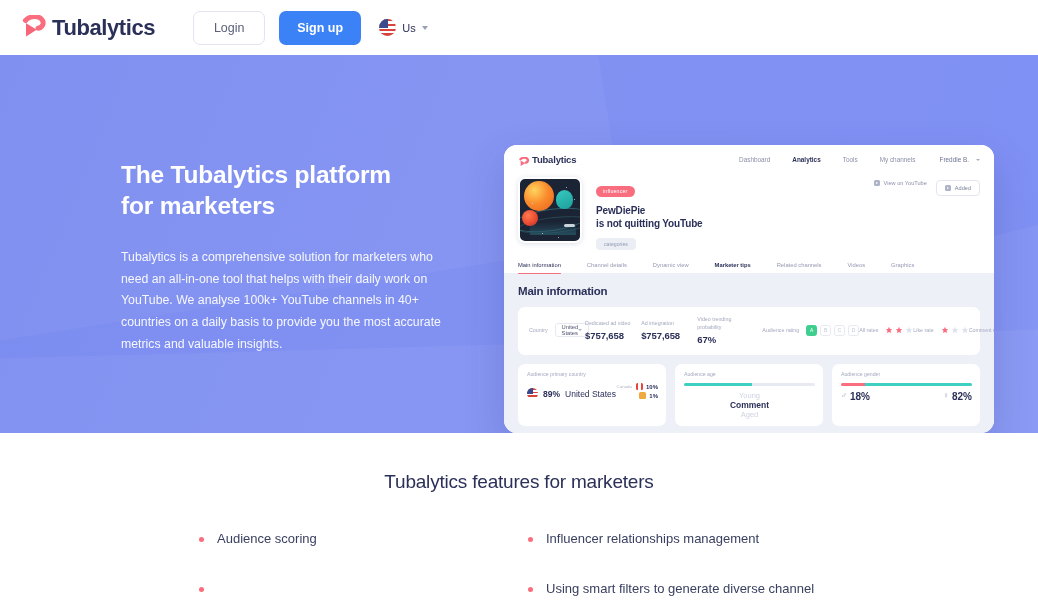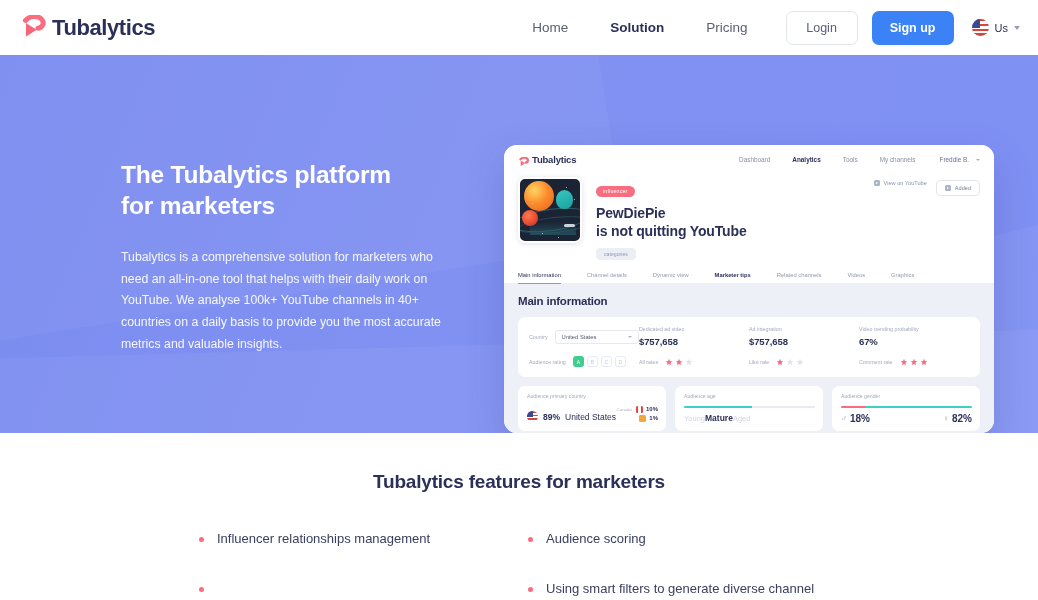--- a/index.html
+++ b/index.html
@@ -318,11 +318,6 @@
       <span class="logo-text">Tubalytics</span>
     </div>
 
-    <div class="nav-links">
-      <span class="nav-link">Home</span>
-      <span class="nav-link active">Solution</span>
-      <span class="nav-link">Pricing</span>
-    </div>
 
     <div class="nav-actions">
       <div class="btn-login">Login</div>

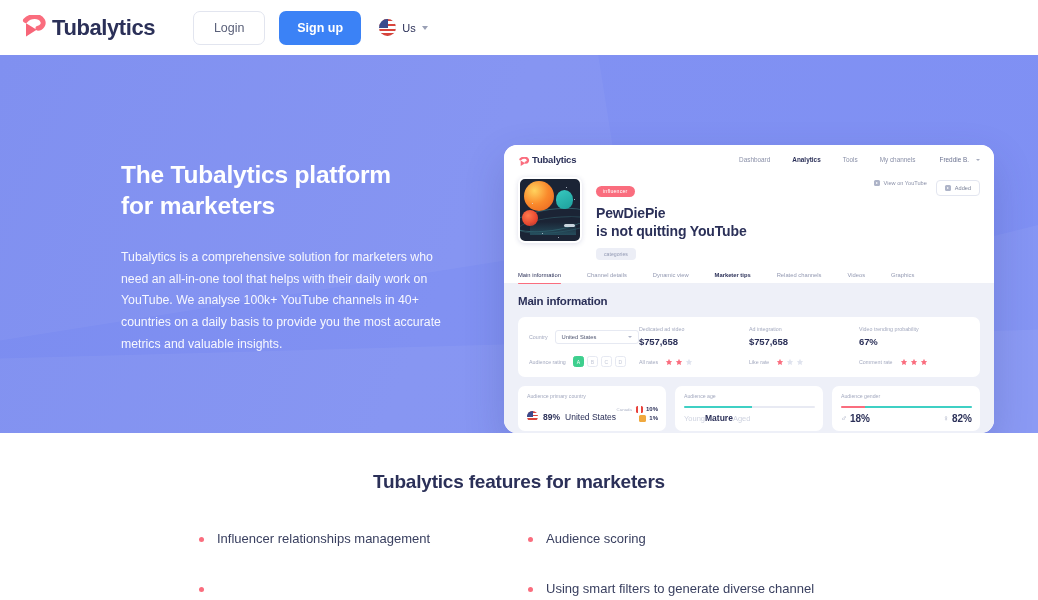--- a/index.html
+++ b/index.html
@@ -177,7 +177,7 @@
     font-size: 5.2px; padding: 2.5px 7px; border-radius: 9px; letter-spacing: .2px;
   }
   .chan-title {
-    margin-top: 7px; font-size: 14px; color: #2b3058; font-weight: bold;
+    margin-top: 7px; font-size: 10px; color: #2b3058; font-weight: bold;
     line-height: 1.3; white-space: pre-line; letter-spacing: -.15px;
   }
   .badge-categories {

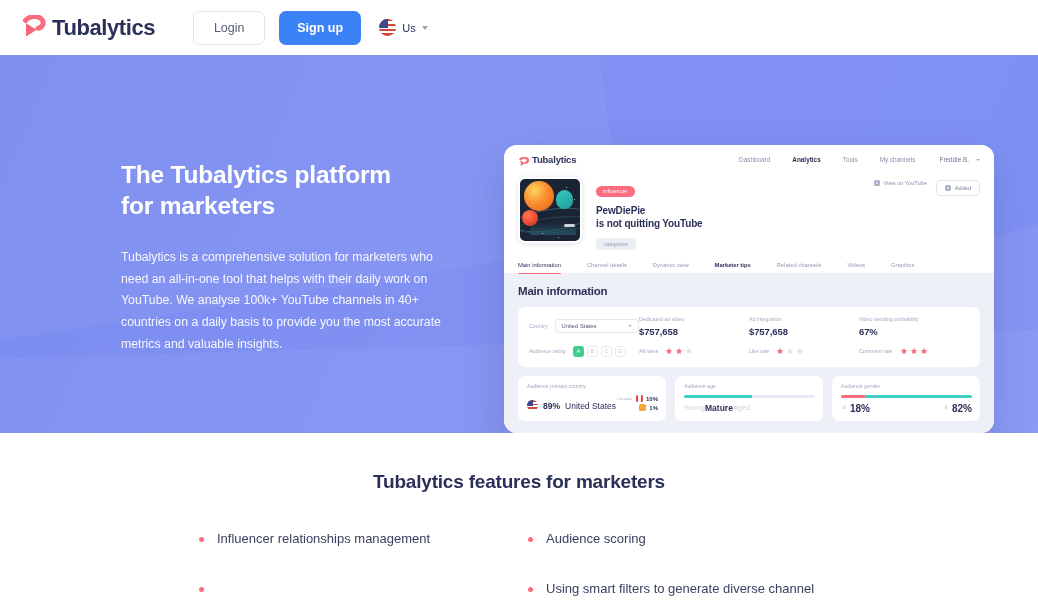--- a/index.html
+++ b/index.html
@@ -223,7 +223,7 @@
   .metrics-card {
     margin-top: 10px; background: #fff; border-radius: 7px;
     padding: 9px 11px 10px 11px;
-    display: flex; flex-direction: column; gap: 9px;
+    display: flex; flex-direction: row; gap: 9px;
   }
   .metrics-row { display: flex; align-items: center; }
   .metric { flex: 1; min-width: 0; }

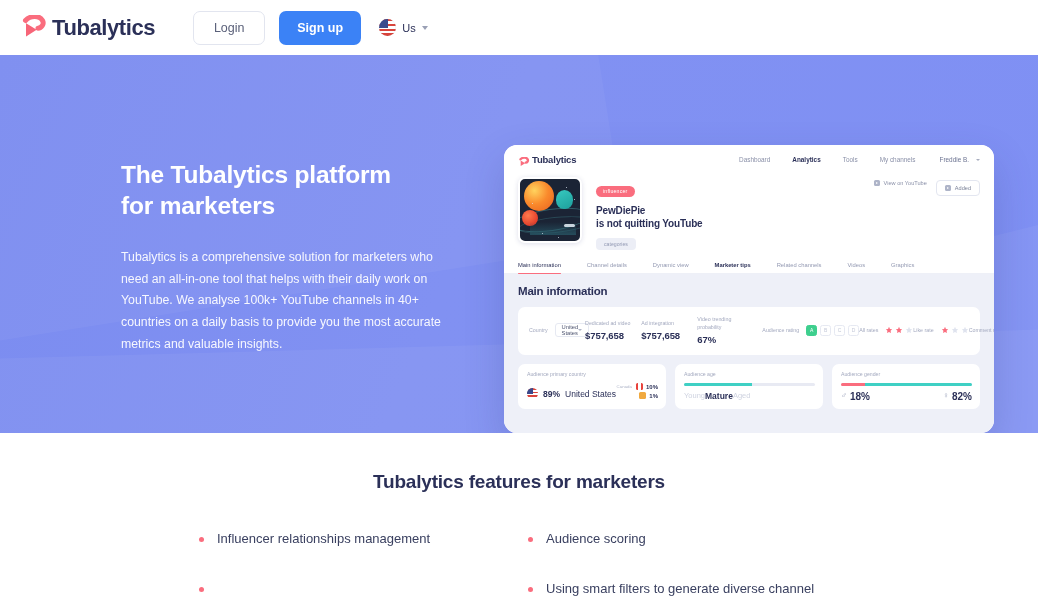--- a/index.html
+++ b/index.html
@@ -279,7 +279,7 @@
   .bar { height: 2.5px; border-radius: 2px; background: #e8eaf3; margin-top: 5px; overflow: hidden; display: flex; }
   .bar .fill-teal { background: #3fd0c4; height: 100%; }
   .bar .fill-coral { background: #fa6d7e; height: 100%; }
-  .age-row { display: flex; align-items: center; margin-top: 5px; }
+  .age-row { display: flex; align-items: center; margin-top: 5px; flex-direction: column; }
   .age-item { font-size: 7.5px; color: #cfd3e0; }
   .age-item.active { color: #2b3058; font-weight: bold; font-size: 8.5px; }
   .gender-row { display: flex; align-items: center; justify-content: space-between; margin-top: 5px; }

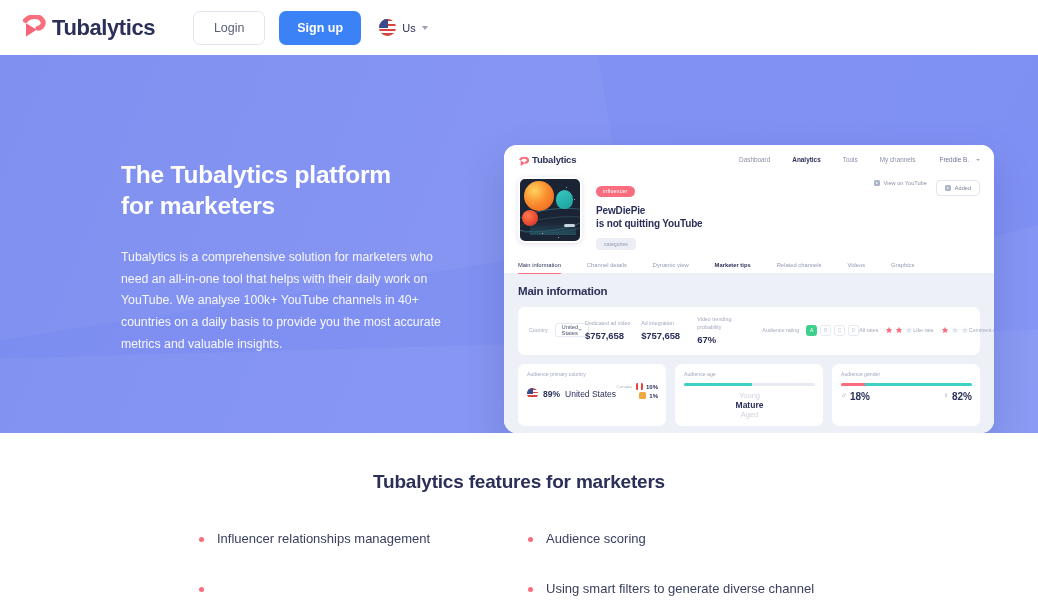--- a/index.html
+++ b/index.html
@@ -524,7 +524,7 @@
             </div>
             <div class="age-row">
               <span class="age-item">Young</span>
-              <span class="age-item active">Mature</span>
+              <span class="age-item active">Comment</span>
               <span class="age-item">Aged</span>
             </div>
           </div>

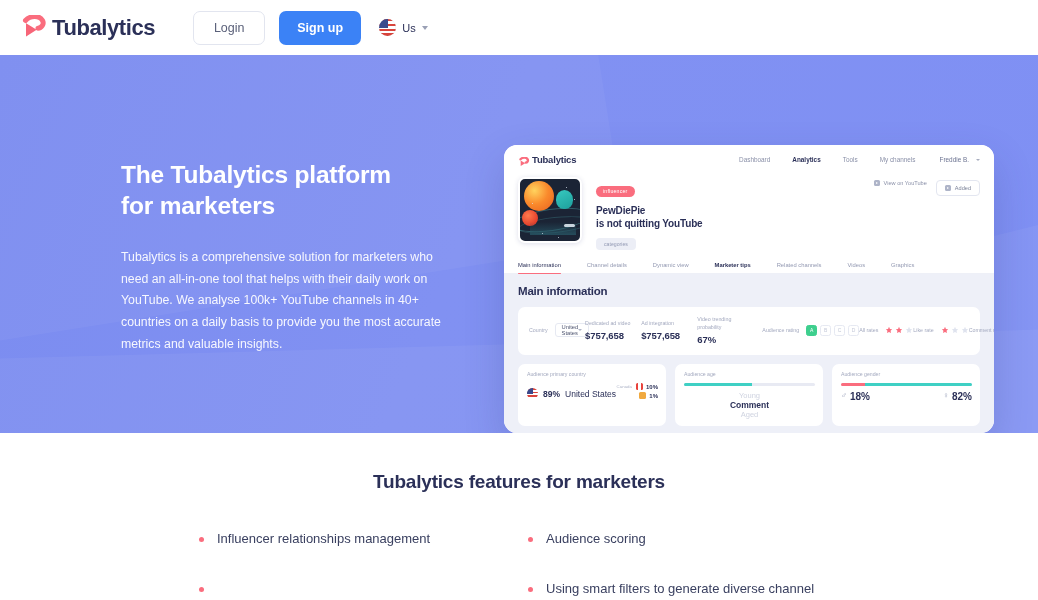--- a/index.html
+++ b/index.html
@@ -290,7 +290,7 @@
   
   .features { padding-top: 38px; background: #fff; }
   .features-title {
-    text-align: center; font-size: 19px; font-weight: bold; color: #2b3058;
+    text-align: center; font-size: 19px; font-weight: normal; color: #2b3058;
     letter-spacing: -.2px;
   }
   .features-grid {

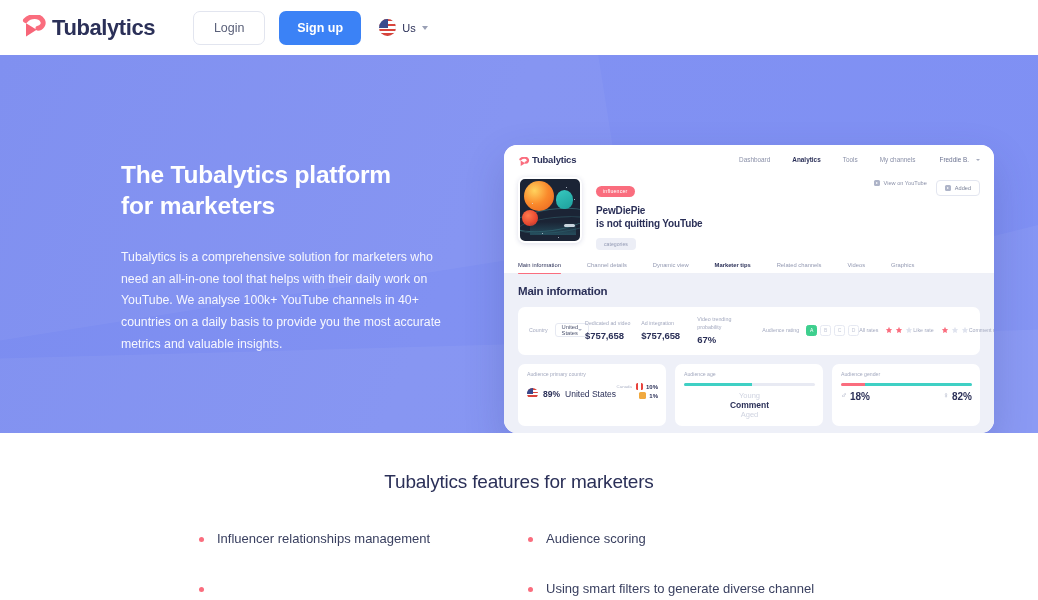--- a/index.html
+++ b/index.html
@@ -557,11 +557,11 @@
     <div class="features-grid">
       <div class="feature">
         <span class="dot"></span>
-        <span class="feature-text">Influencer relationships management</span>
+        <span class="feature-text">Audience scoring</span>
       </div>
       <div class="feature">
         <span class="dot"></span>
-        <span class="feature-text">Audience scoring</span>
+        <span class="feature-text">Influencer relationships management</span>
       </div>
       <div class="feature">
         <span class="dot"></span>

